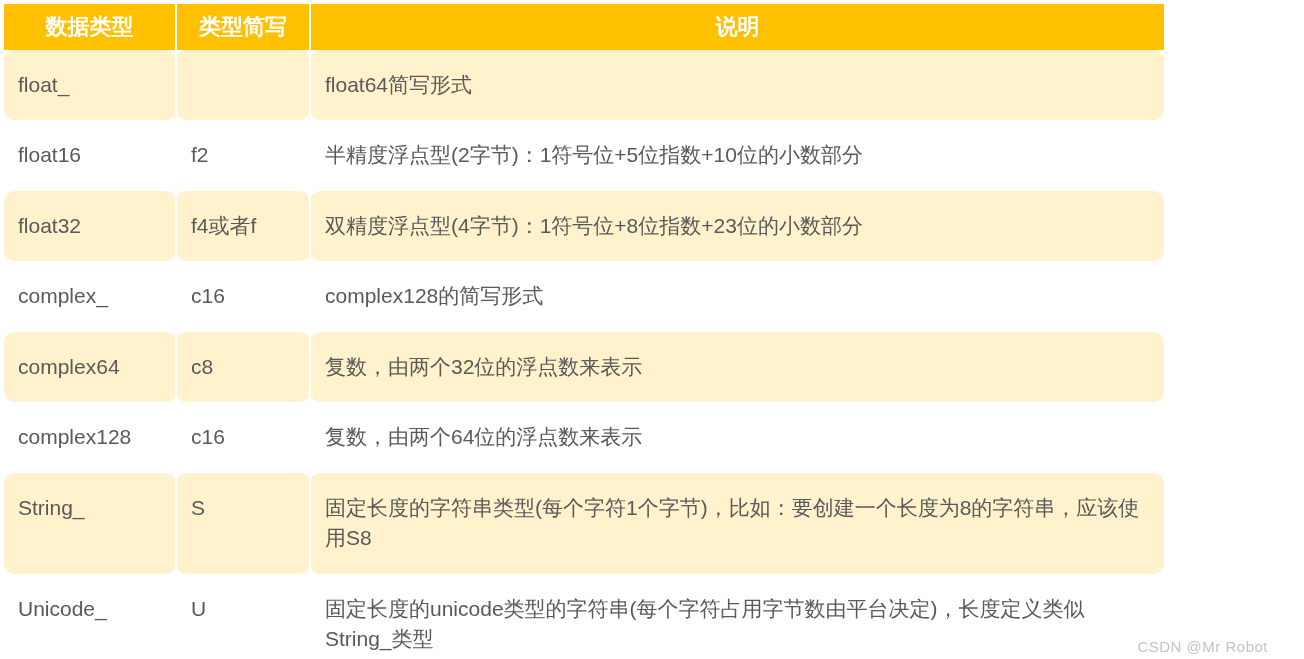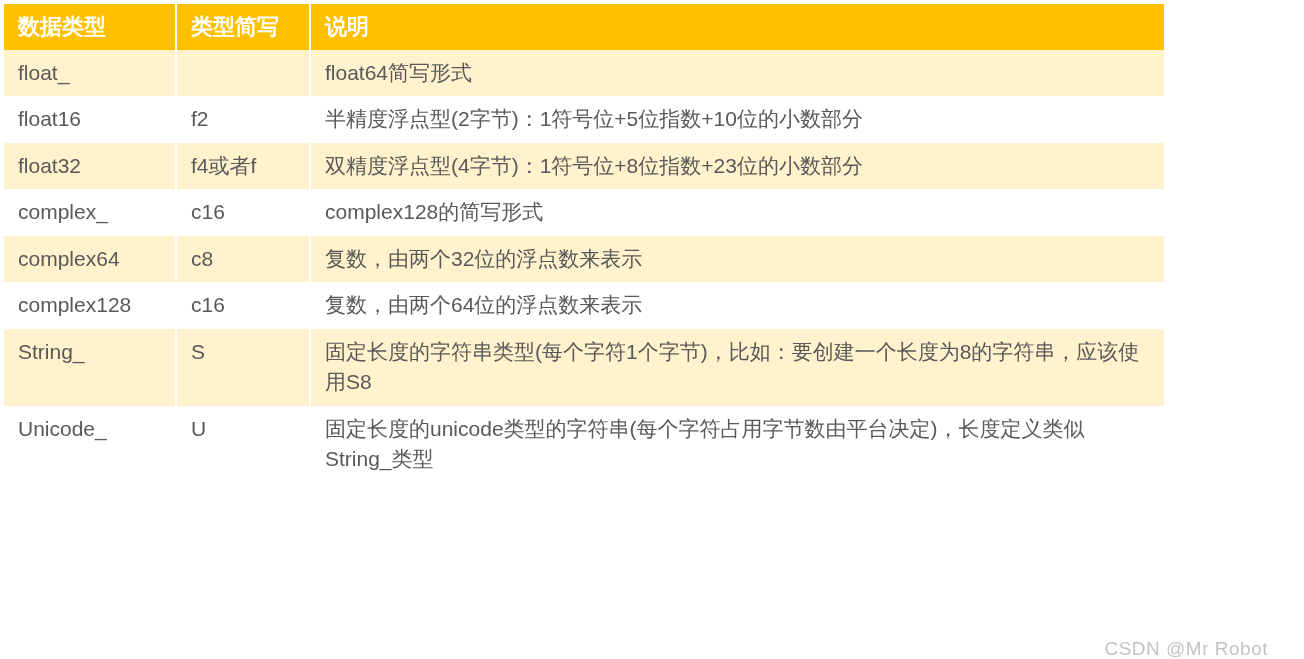--- a/index.html
+++ b/index.html
@@ -22,7 +22,7 @@
       background: #ffc000;
       color: #ffffff;
       font-weight: bold;
-      text-align: left;
+      text-align: center;
       padding: 8px 14px;
       font-size: 22px;
       border-right: 2px solid #ffffff;

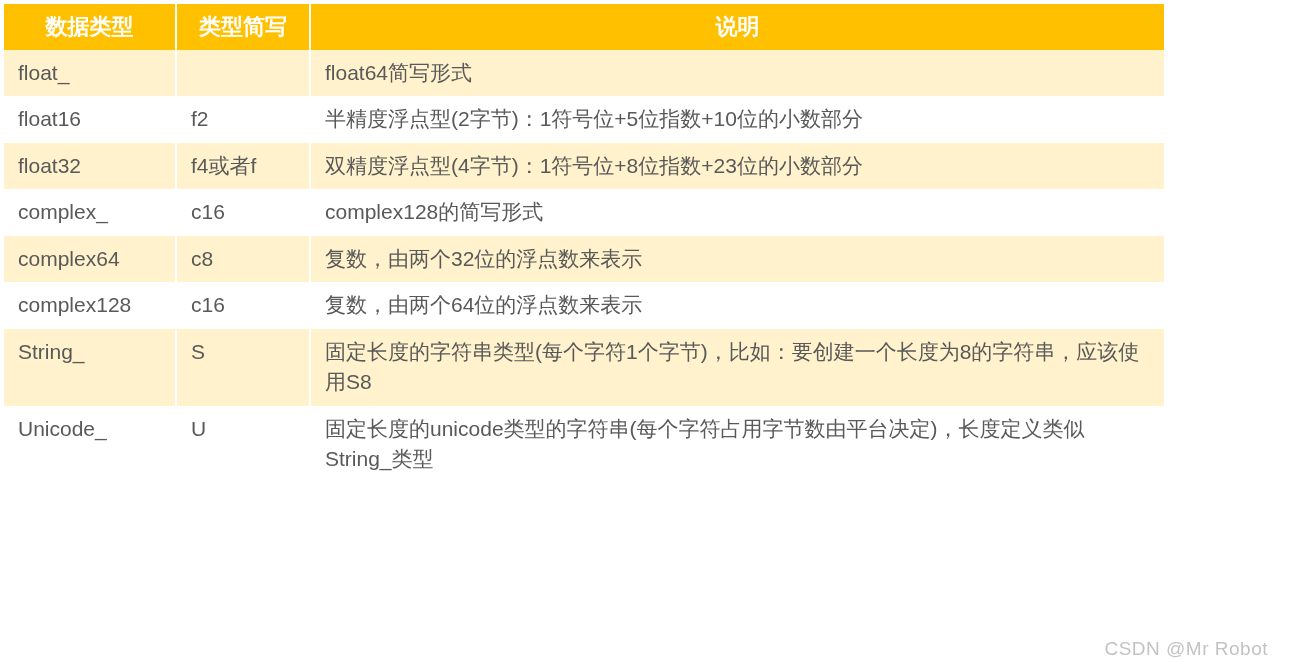--- a/index.html
+++ b/index.html
@@ -31,10 +31,11 @@
       border-right: none;
     }
     tbody td {
-      padding: 8px 14px;
+      padding: 20px 14px;
       border-right: 2px solid #ffffff;
       vertical-align: top;
       line-height: 1.45;
+      border-radius: 10px;
     }
     tbody td:last-child {
       border-right: none;

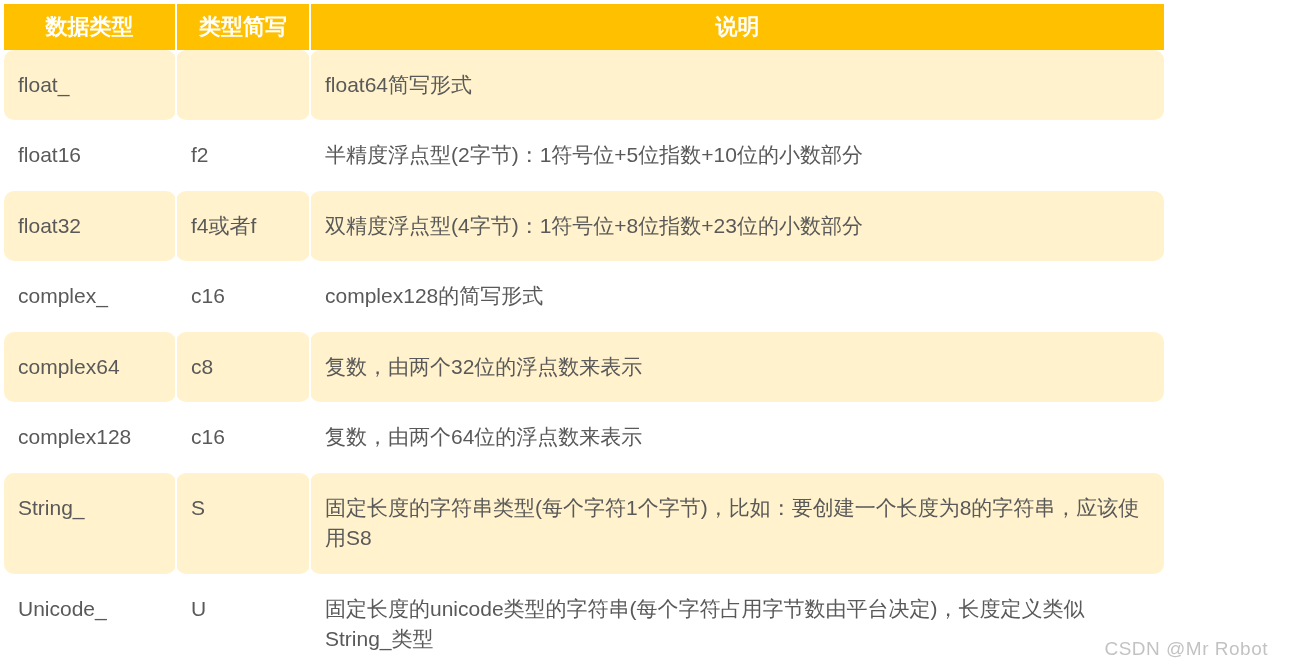--- a/index.html
+++ b/index.html
@@ -55,7 +55,7 @@
       right: 36px;
       top: 638px;
       color: rgba(120,120,120,0.45);
-      font-size: 19px;
+      font-size: 15px;
       letter-spacing: 0.5px;
     }
   </style>

